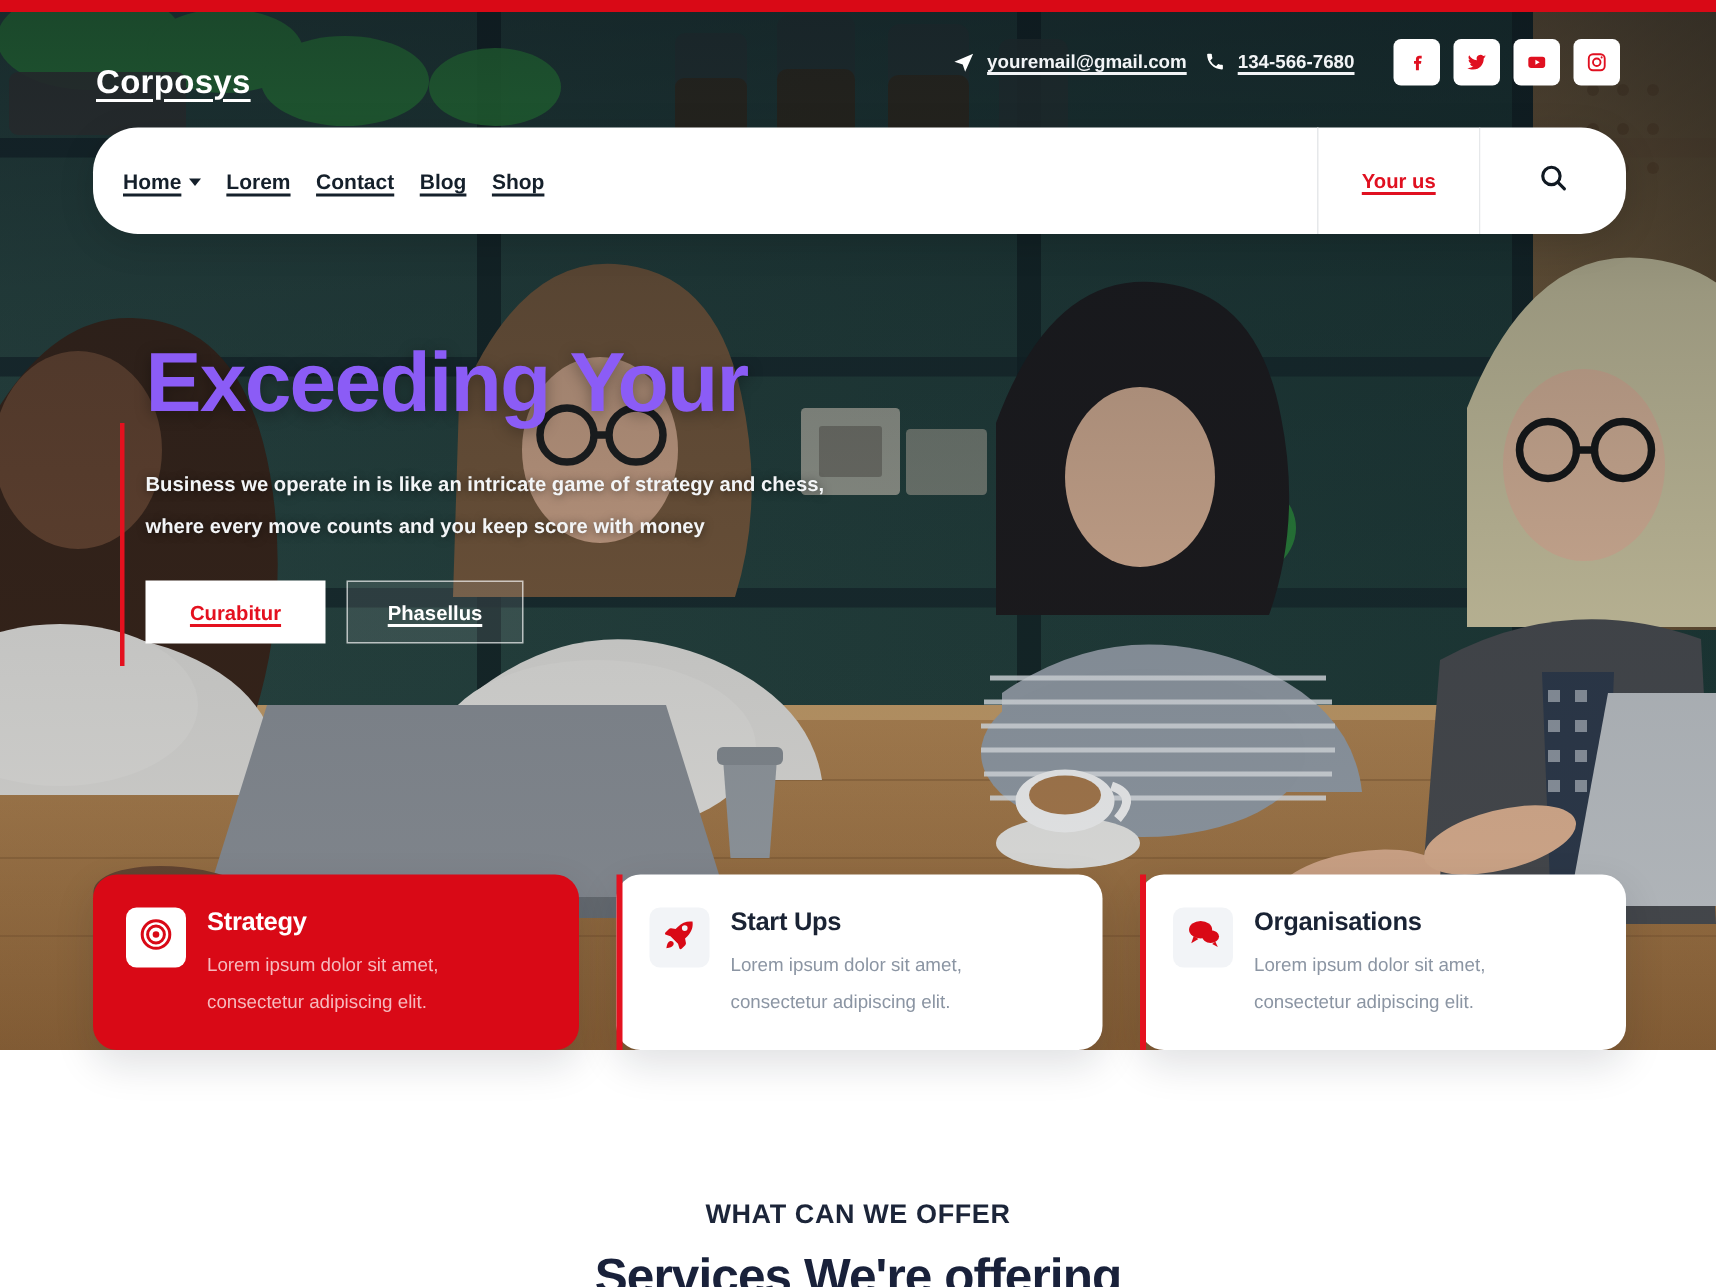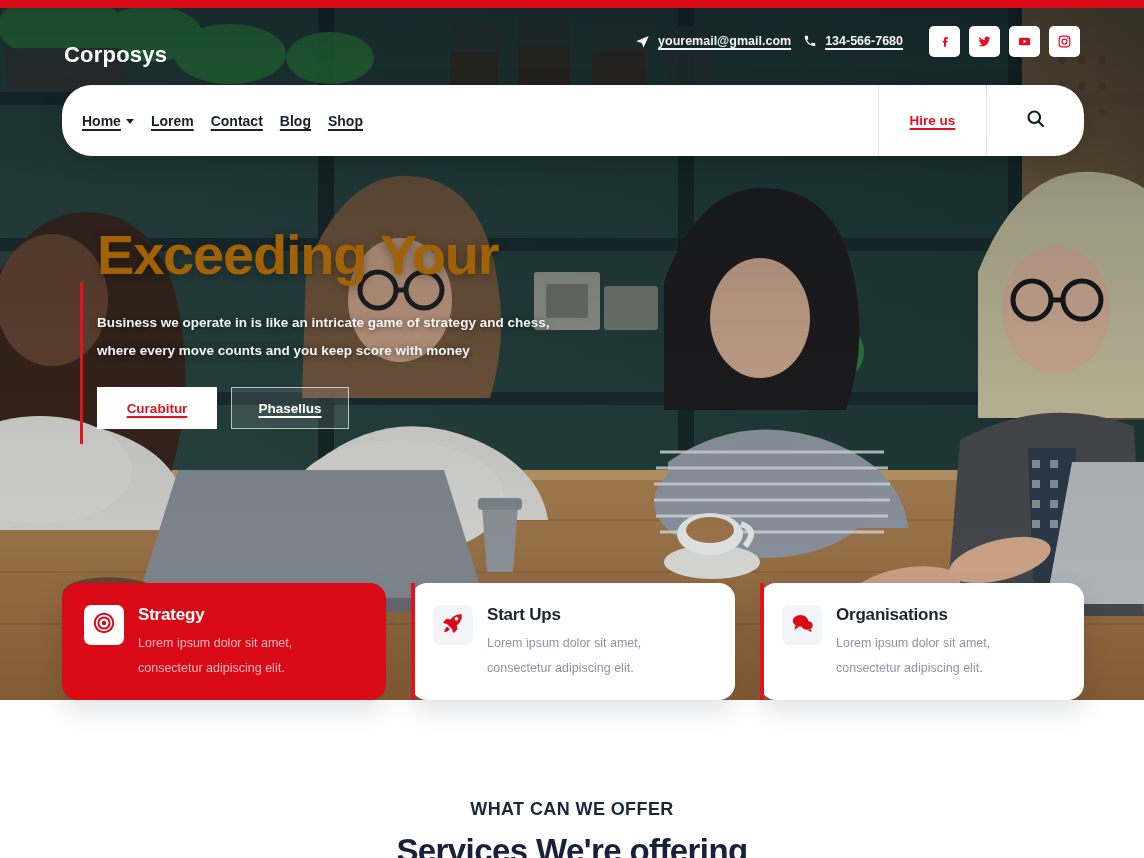--- a/index.html
+++ b/index.html
@@ -35,7 +35,7 @@
   }
   .brand {
     color: #fff; font-size: 22px; font-weight: 700; letter-spacing: .2px;
-    text-underline-offset: 4px; text-decoration-thickness: 2px; margin-top: 28px;
+    text-decoration: underline; text-underline-offset: 4px; text-decoration-thickness: 2px; margin-top: 28px;
   }
   .contact-right { margin-left: auto; display: flex; align-items: center; gap: 12px; }
   .contact-item {

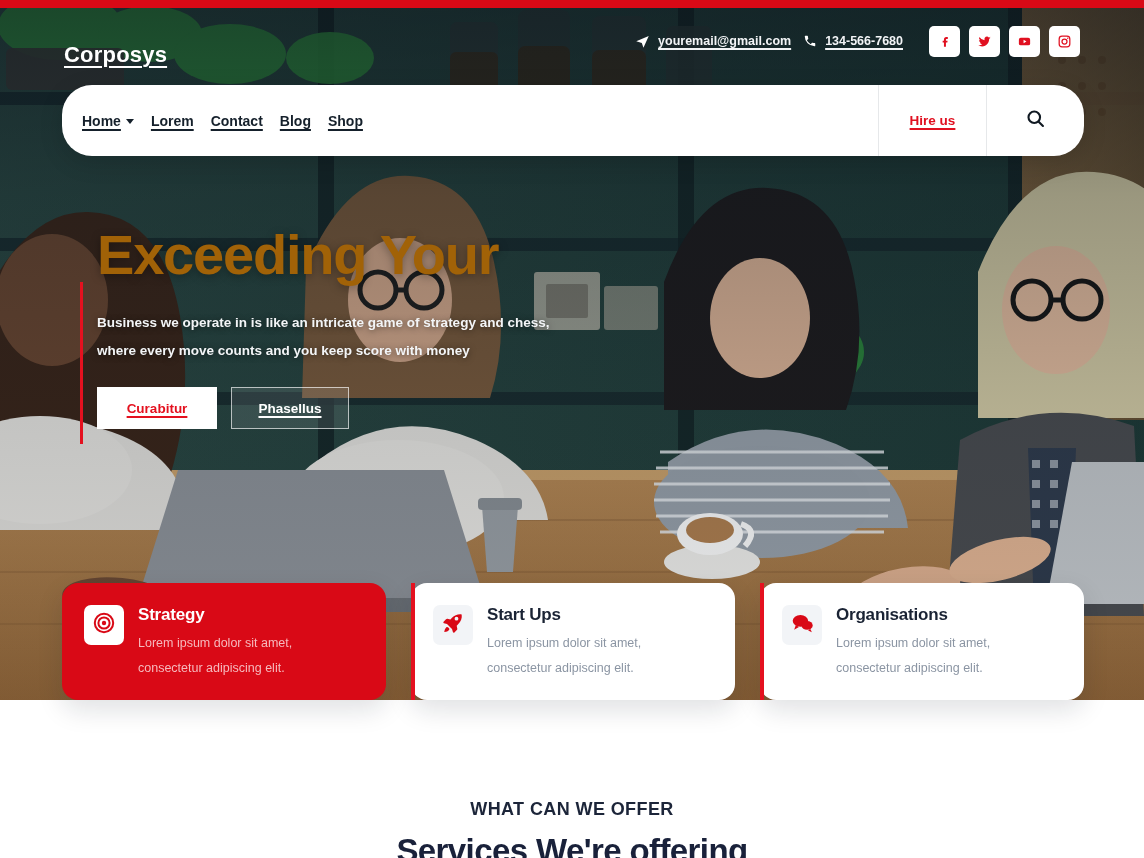--- a/index.html
+++ b/index.html
@@ -380,7 +380,7 @@
       <div class="nav-link">Shop</div>
     </div>
     <div class="nav-cta">
-      <span>Hire us</span>
+      <span>Your us</span>
     </div>
     <div class="nav-search">
       <span>

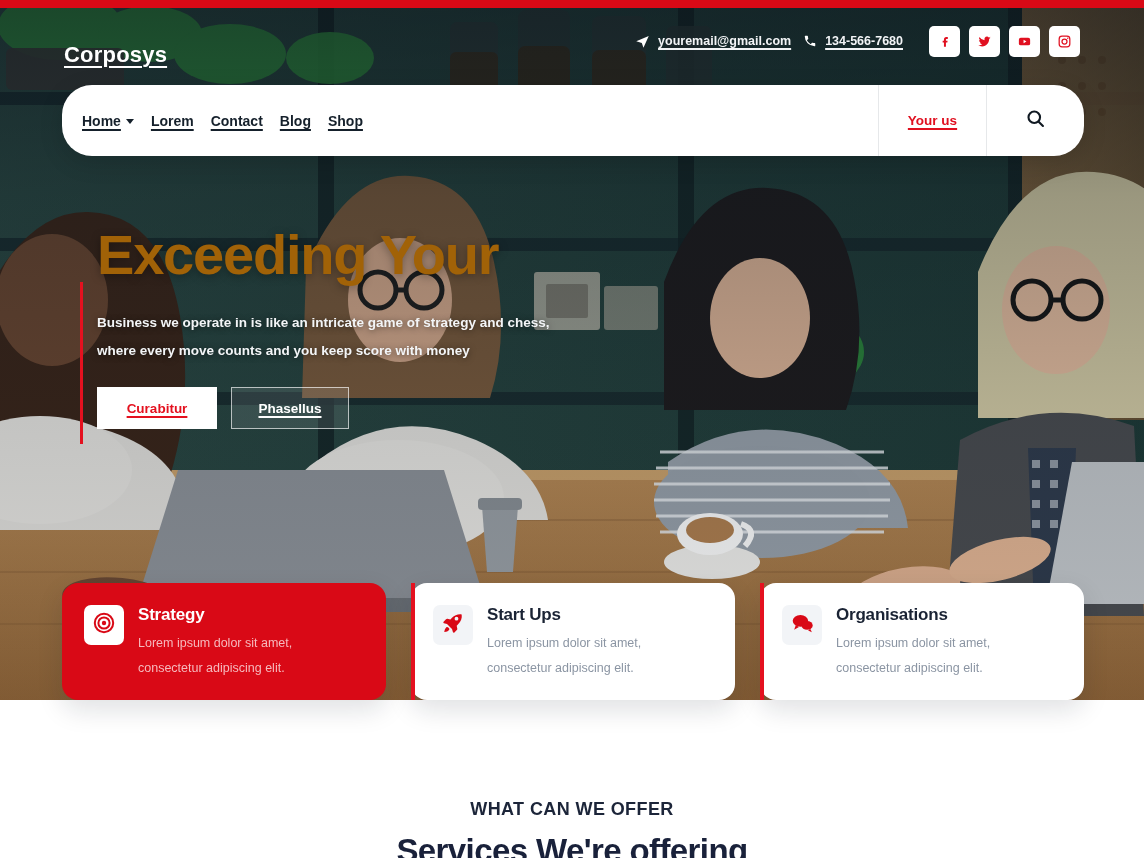--- a/index.html
+++ b/index.html
@@ -93,7 +93,7 @@
   }
   .hero-copy { position: absolute; left: 97px; top: 222px; width: 560px; z-index: 20; }
   .hero-title {
-    color: #a16207; font-size: 56px; line-height: 66px; font-weight: 800;
+    color: #8b5cf6; font-size: 56px; line-height: 66px; font-weight: 800;
     letter-spacing: -1.2px; text-shadow: 0 2px 10px rgba(0,0,0,.35);
   }
   .hero-sub {

